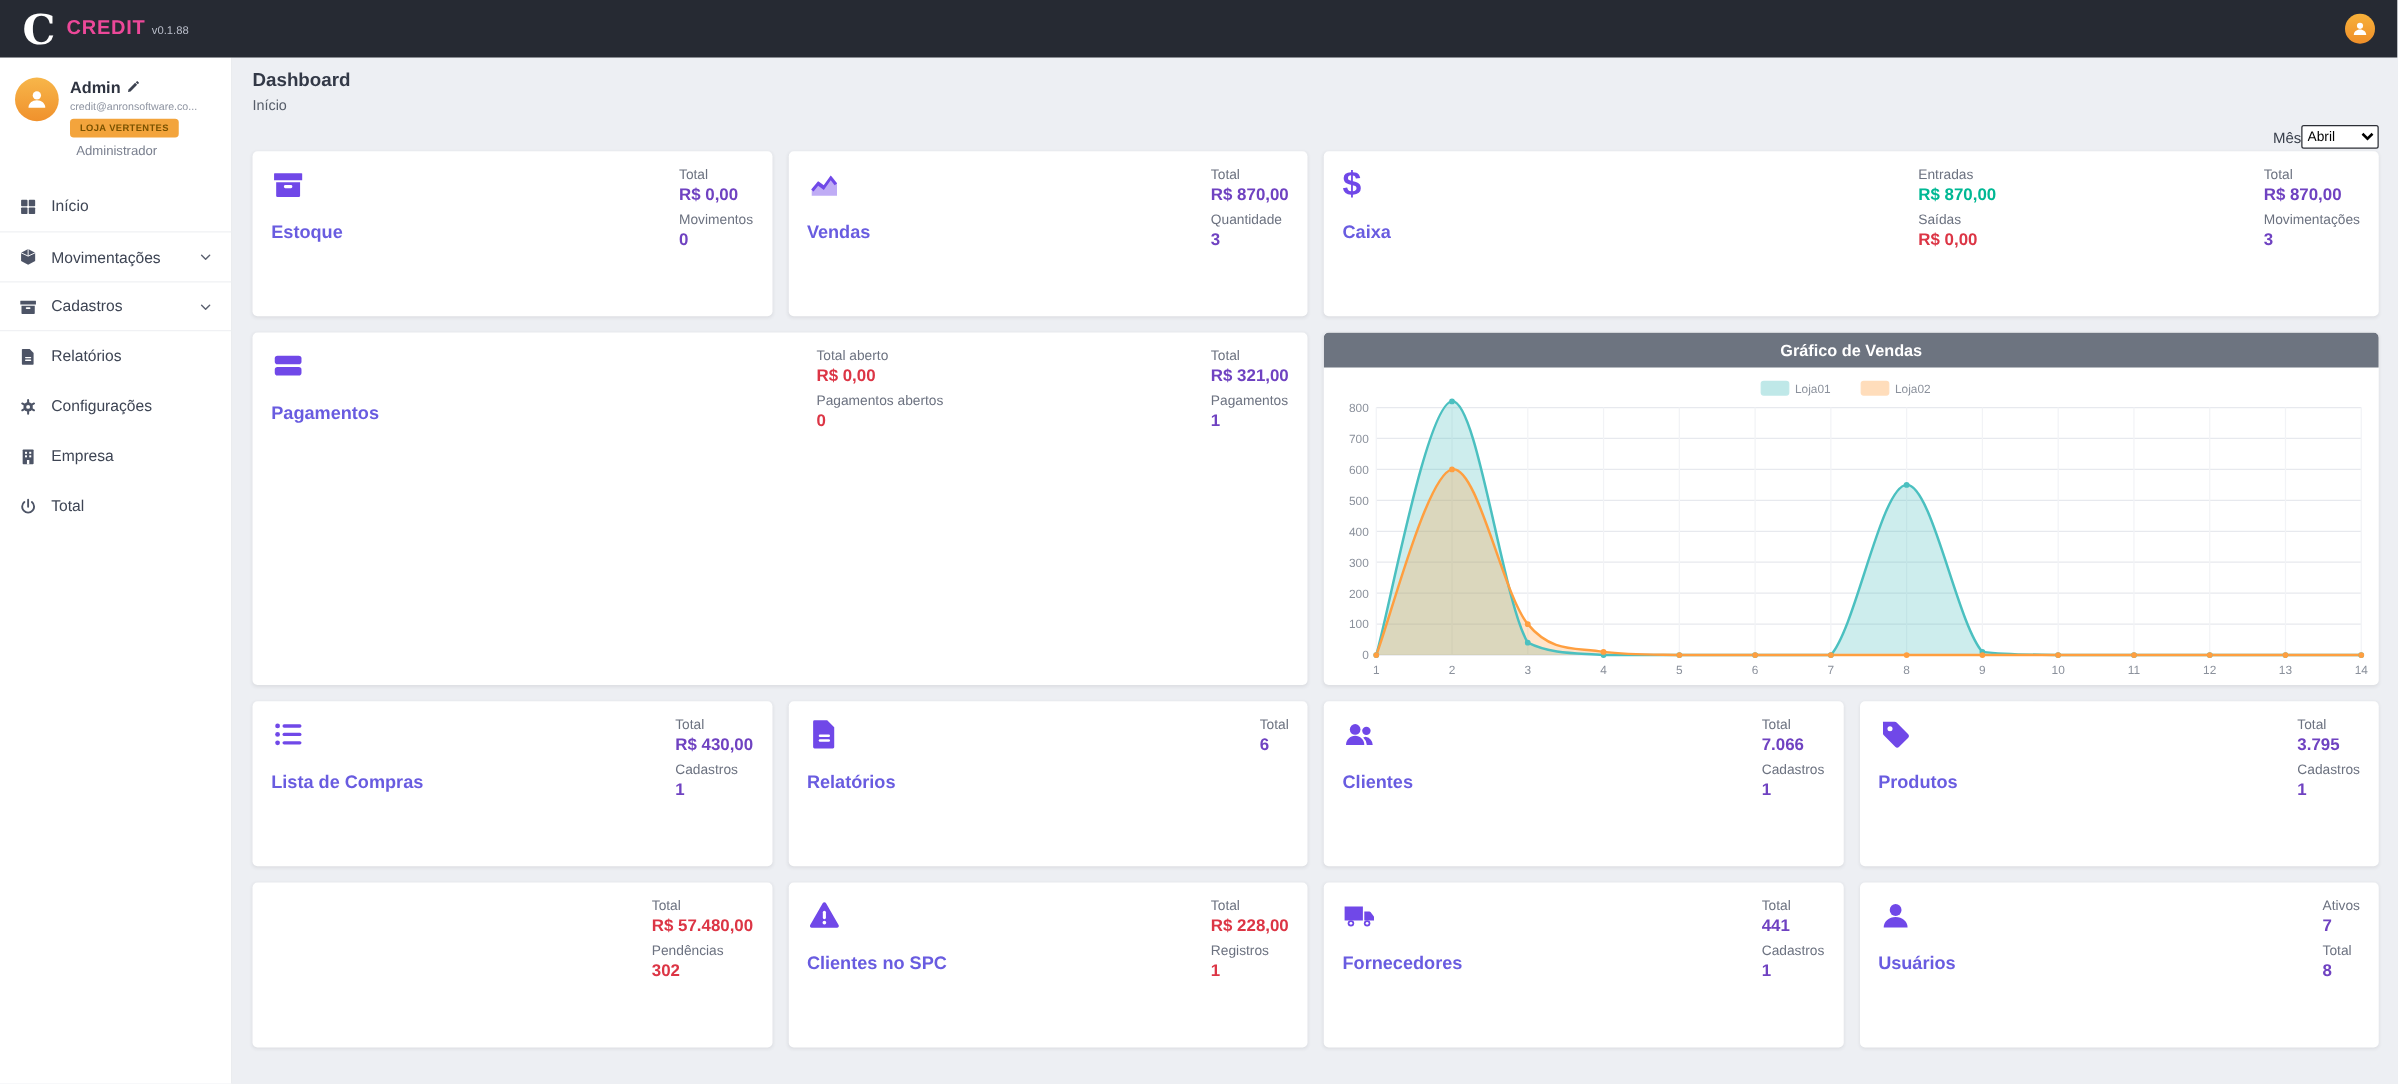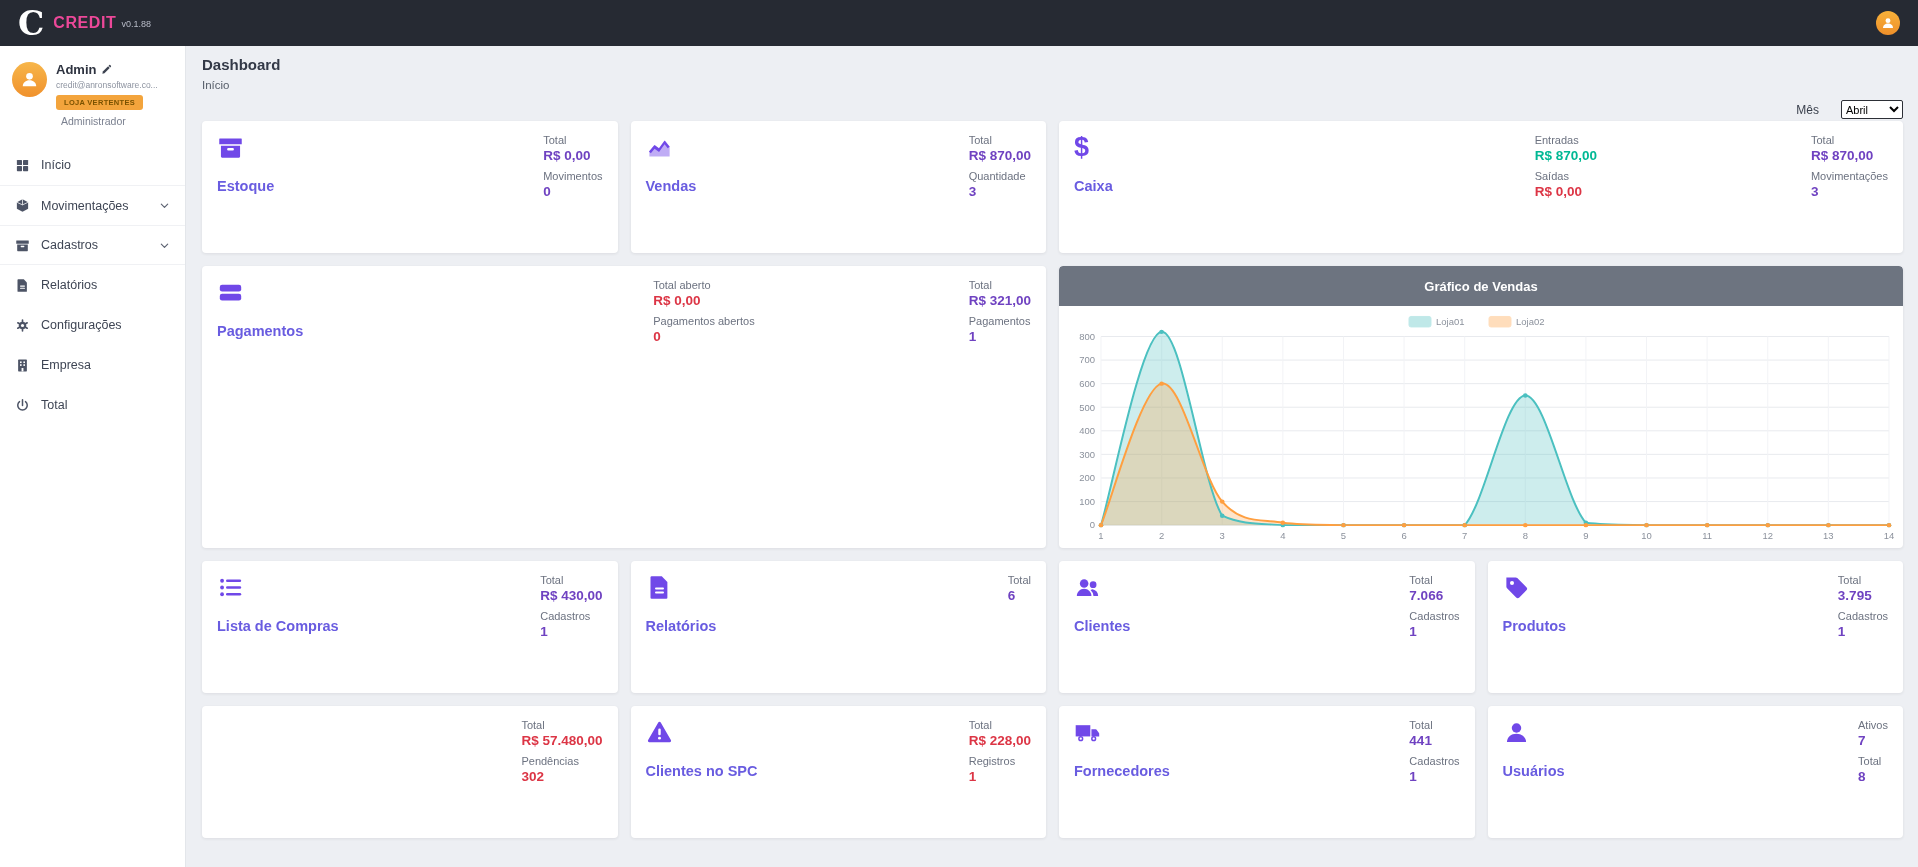--- a/index.html
+++ b/index.html
@@ -39,7 +39,7 @@
   .page-head{position:absolute;left:16px;top:10px}
   .page-title{font-size:15px;font-weight:700;color:#333947}
   .page-sub{font-size:11.5px;color:#565d69;margin-top:6px}
-  .month-picker{position:absolute;right:15px;top:54px;display:flex;align-items:center;gap:22px;font-size:12px;color:#3a404c}
+  .month-picker{position:absolute;right:15px;top:54px;display:flex;align-items:center;gap:0;font-size:12px;color:#3a404c}
   .month-picker select{font-size:11px;height:19px;min-width:62px;border:1px solid #2c2f36;border-radius:2px;background:#fff;font-family:"Liberation Sans",sans-serif}
 
   

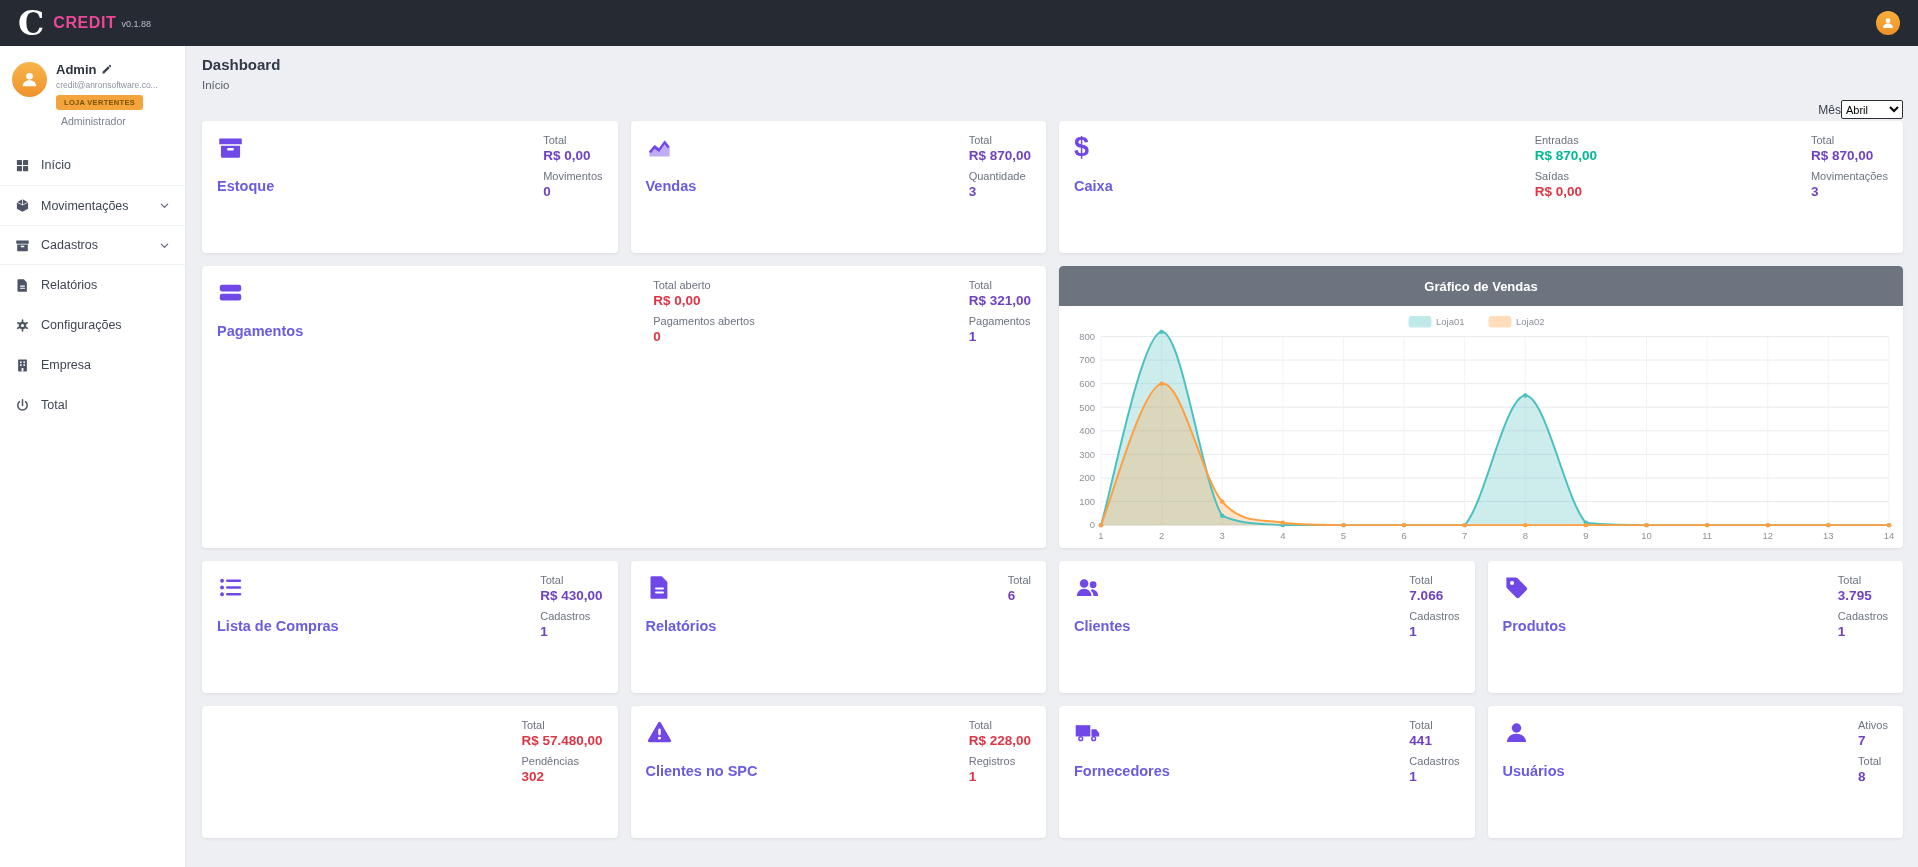--- a/index.html
+++ b/index.html
@@ -65,7 +65,7 @@
 
   
   .chart-card{padding:0;flex-direction:column;gap:0;overflow:hidden}
-  .chart-head{height:40px;background:#6d7480;color:#fff;font-size:13px;font-weight:700;display:flex;align-items:center;justify-content:center;border-radius:4px 4px 0 0}
+  .chart-head{height:28px;background:#6d7480;color:#fff;font-size:13px;font-weight:700;display:flex;align-items:center;justify-content:center;border-radius:4px 4px 0 0}
   .chart-body{flex:1;position:relative}
   .chart-body svg{position:absolute;inset:0;width:100%;height:100%}
   .tk{font-size:9.5px;fill:#8b919c;font-family:"Liberation Sans",sans-serif}

